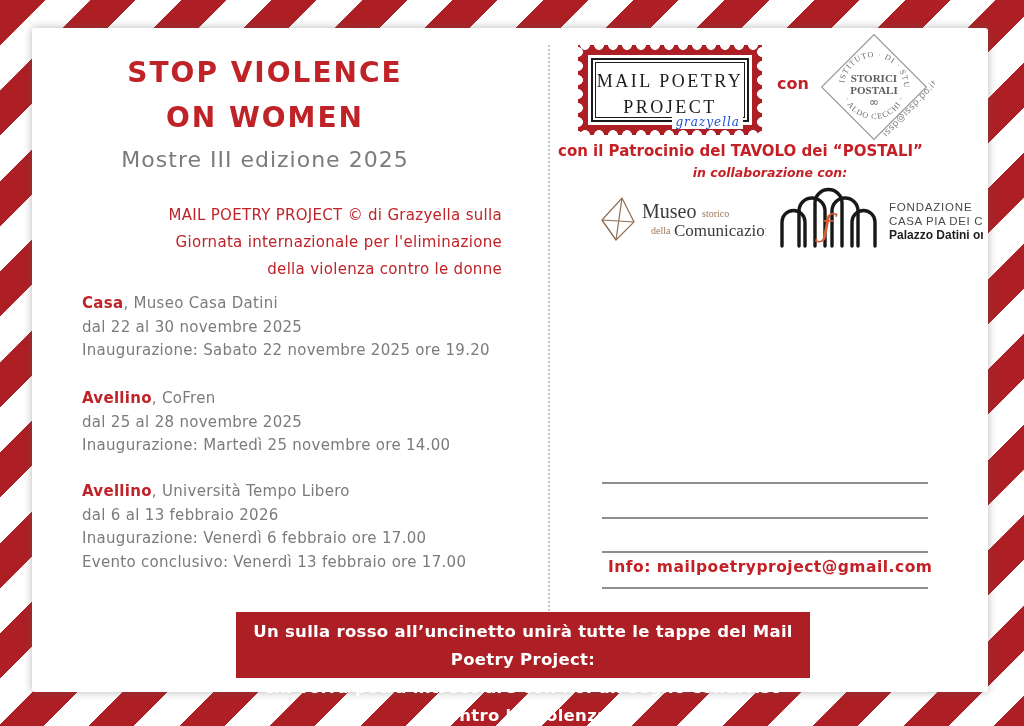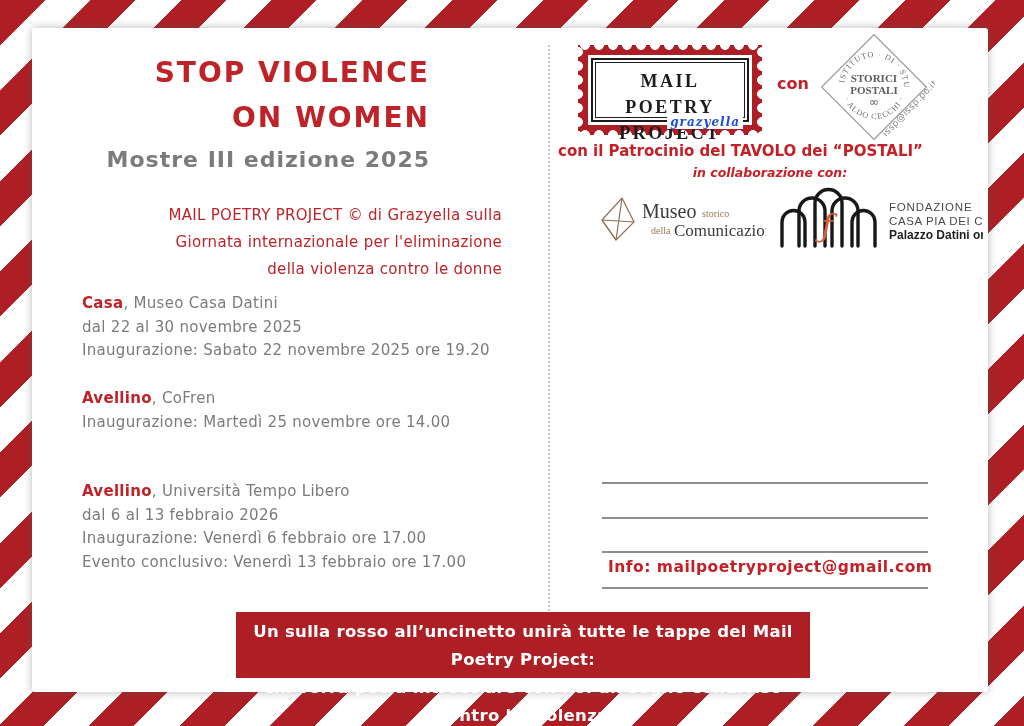--- a/index.html
+++ b/index.html
@@ -22,7 +22,7 @@
     border-left:2px dotted #c6c6c6;
   }
   
-  .title-block{left:100px;top:50px;width:330px;text-align:right;}
+  .title-block{left:100px;top:50px;width:330px;text-align:center;}
   .title-line{font-size:28px;font-weight:bold;letter-spacing:2px;color:#bf2328;line-height:45px;}
   .subtitle{font-size:22px;font-weight:bold;color:#7b7b7b;letter-spacing:1px;line-height:32px;margin-top:4px;}
   .intro{left:82px;top:202px;width:420px;color:#bf2328;font-size:15px;line-height:27px;letter-spacing:.3px;text-align:right;}

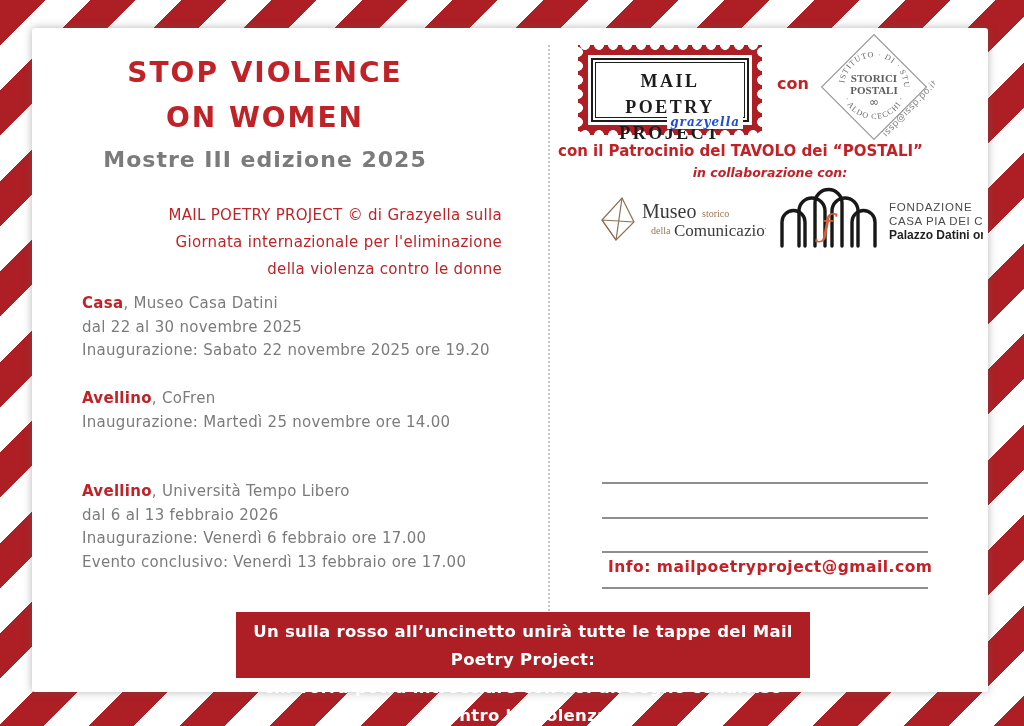--- a/index.html
+++ b/index.html
@@ -44,7 +44,7 @@
     background-position:top left,bottom left,top left,top right;
     background-repeat:repeat-x,repeat-x,repeat-y,repeat-y;
   }
-  .stamp-white{position:absolute;inset:10px;background:#fff;font-weight:bold;}
+  .stamp-white{position:absolute;inset:10px;background:#fff;}
   .stamp-frame{
     position:absolute;inset:3px;border:2.5px solid #1c1c1c;
   }

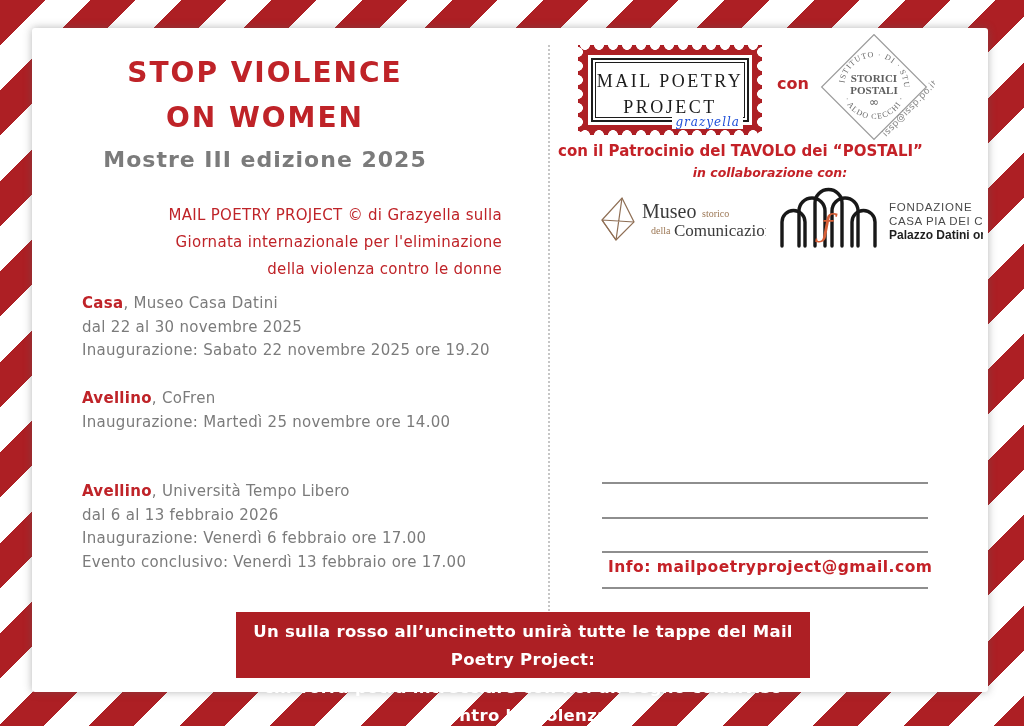--- a/index.html
+++ b/index.html
@@ -24,7 +24,7 @@
   
   .title-block{left:100px;top:50px;width:330px;text-align:center;}
   .title-line{font-size:28px;font-weight:bold;letter-spacing:2px;color:#bf2328;line-height:45px;}
-  .subtitle{font-size:22px;font-weight:bold;color:#7b7b7b;letter-spacing:1px;line-height:32px;margin-top:4px;}
+  .subtitle{font-size:22px;font-weight:normal;color:#7b7b7b;letter-spacing:1px;line-height:32px;margin-top:4px;}
   .intro{left:82px;top:202px;width:420px;color:#bf2328;font-size:15px;line-height:27px;letter-spacing:.3px;text-align:right;}
   .event{width:440px;font-size:15px;line-height:23.5px;color:#7b7b7b;letter-spacing:.3px;}
   .event .city{color:#bf2328;font-weight:bold;}

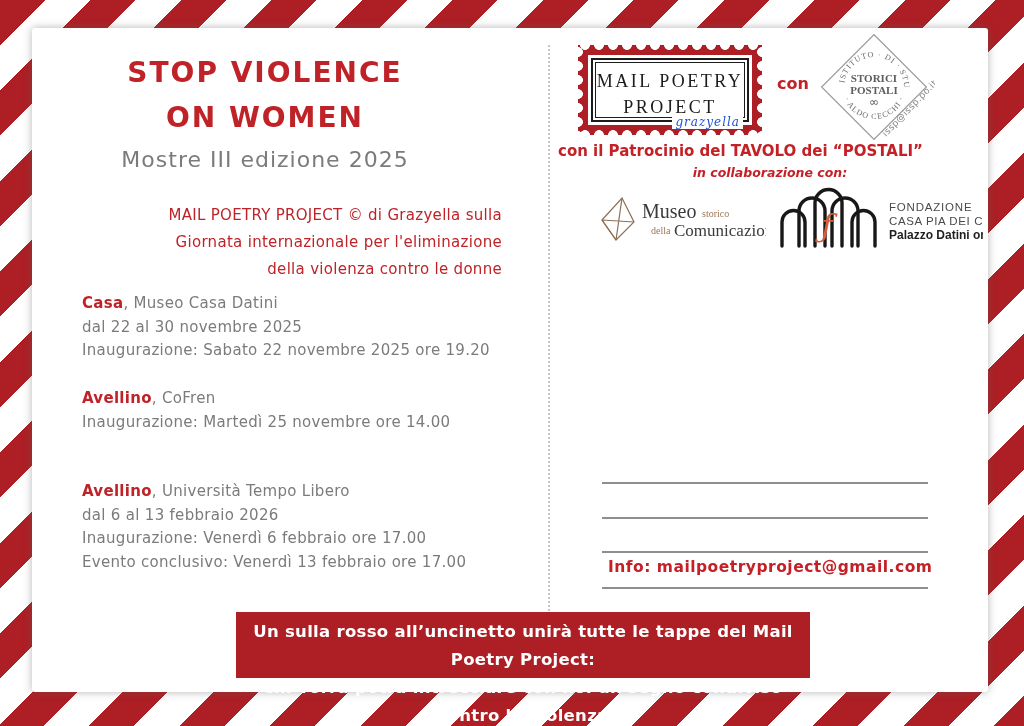--- a/index.html
+++ b/index.html
@@ -106,6 +106,7 @@
 
   <div class="abs event e2">
     <div><span class="city">Avellino</span><span>, CoFren</span></div>
+    <div>dal 25 al 28 novembre 2025</div>
     <div>Inaugurazione: Martedì 25 novembre ore 14.00</div>
   </div>
 

